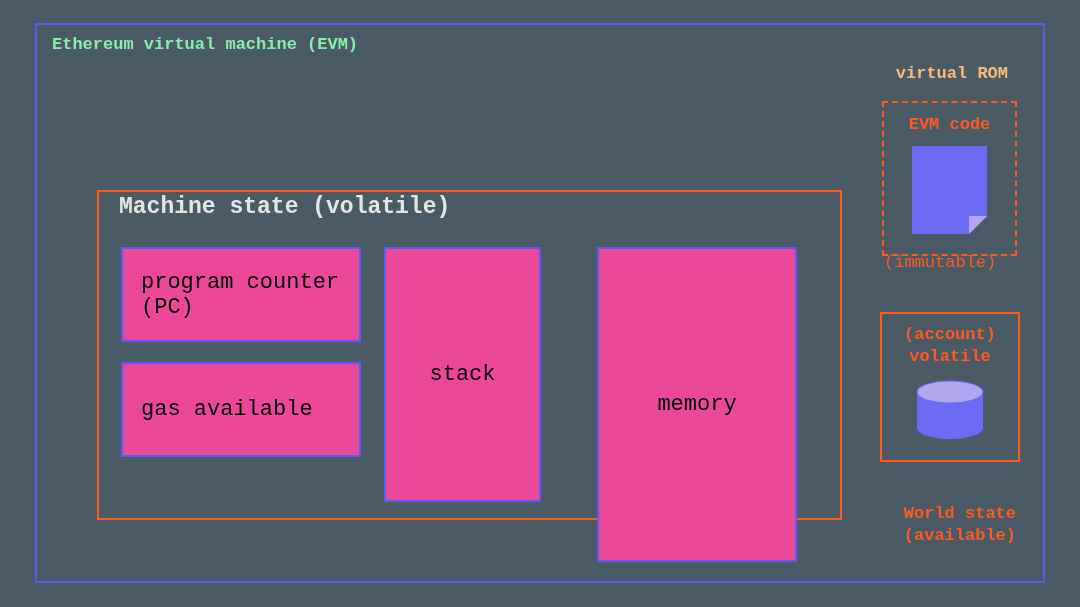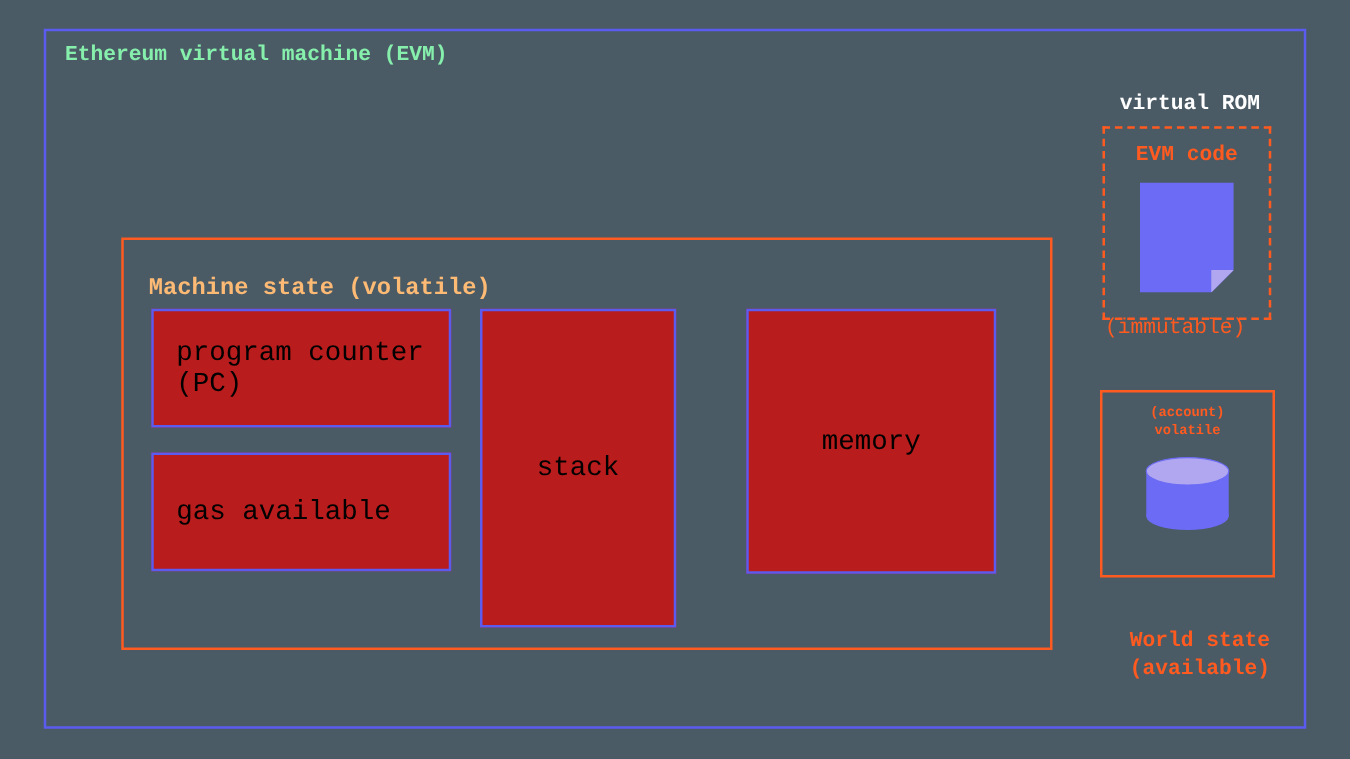--- a/index.html
+++ b/index.html
@@ -82,8 +82,8 @@
     .virtual-rom-label {
       position: absolute;
       right: 35px;
-      top: 49px;
-      color: #ffffff;
+      top: 39px;
+      color: #fdba74;
       font-size: 17px;
       font-weight: bold;
     }

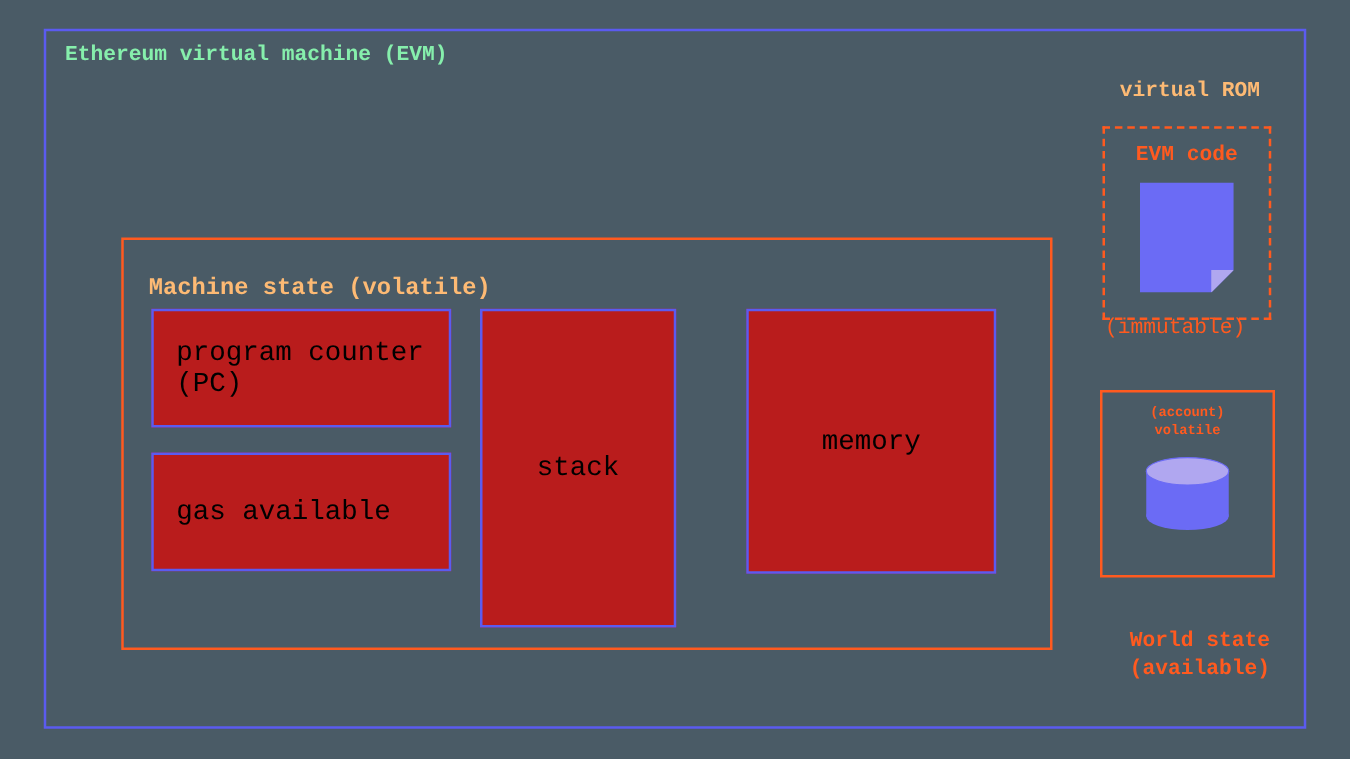--- a/index.html
+++ b/index.html
@@ -38,9 +38,9 @@
     .machine-state-title {
       position: absolute;
       left: 20px;
-      top: 27px;
-      color: #fdba74;
-      font-size: 19px;
+      top: 2px;
+      color: #e5e5e5;
+      font-size: 23px;
       font-weight: bold;
     }
     .box {

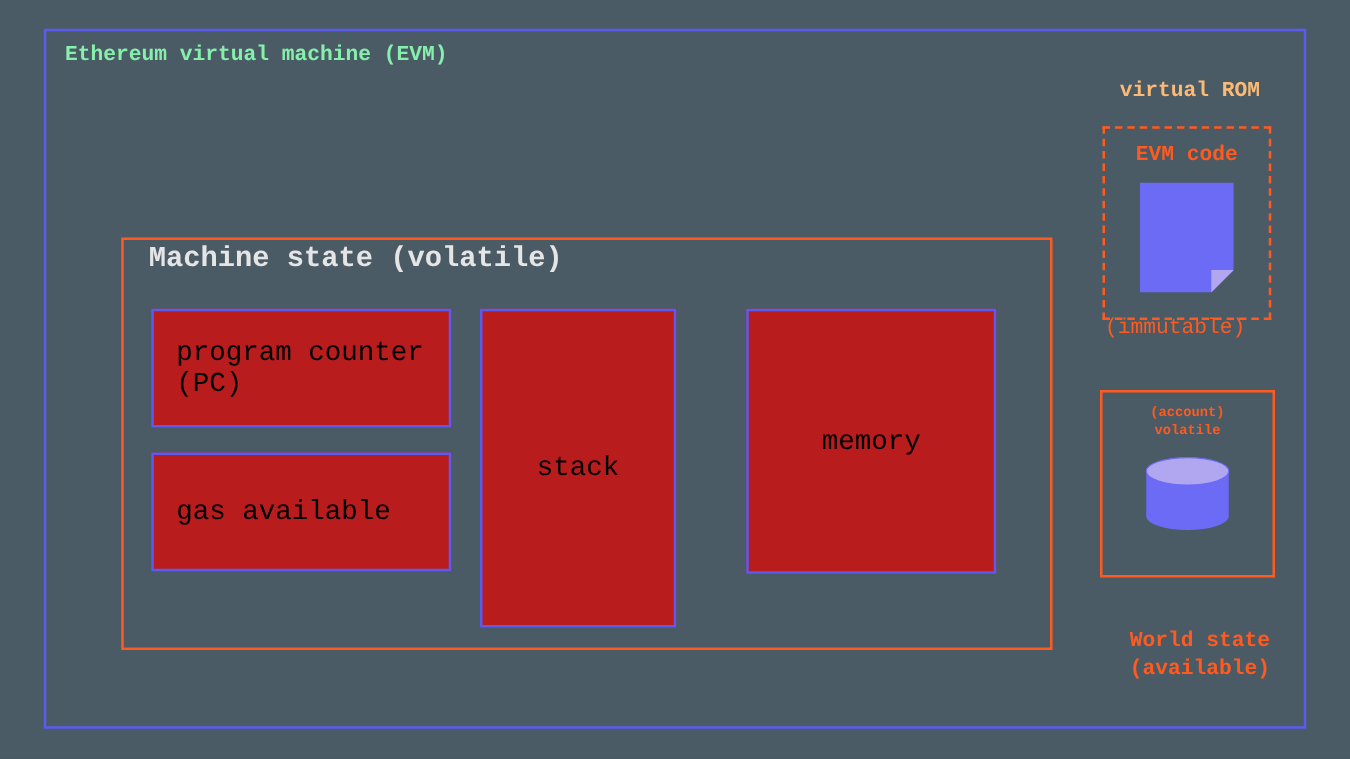--- a/index.html
+++ b/index.html
@@ -44,7 +44,7 @@
       font-weight: bold;
     }
     .box {
-      background: #b91c1c;
+      background: #ec4899;
       border: 2px solid #5b5bf0;
       position: absolute;
       display: flex;

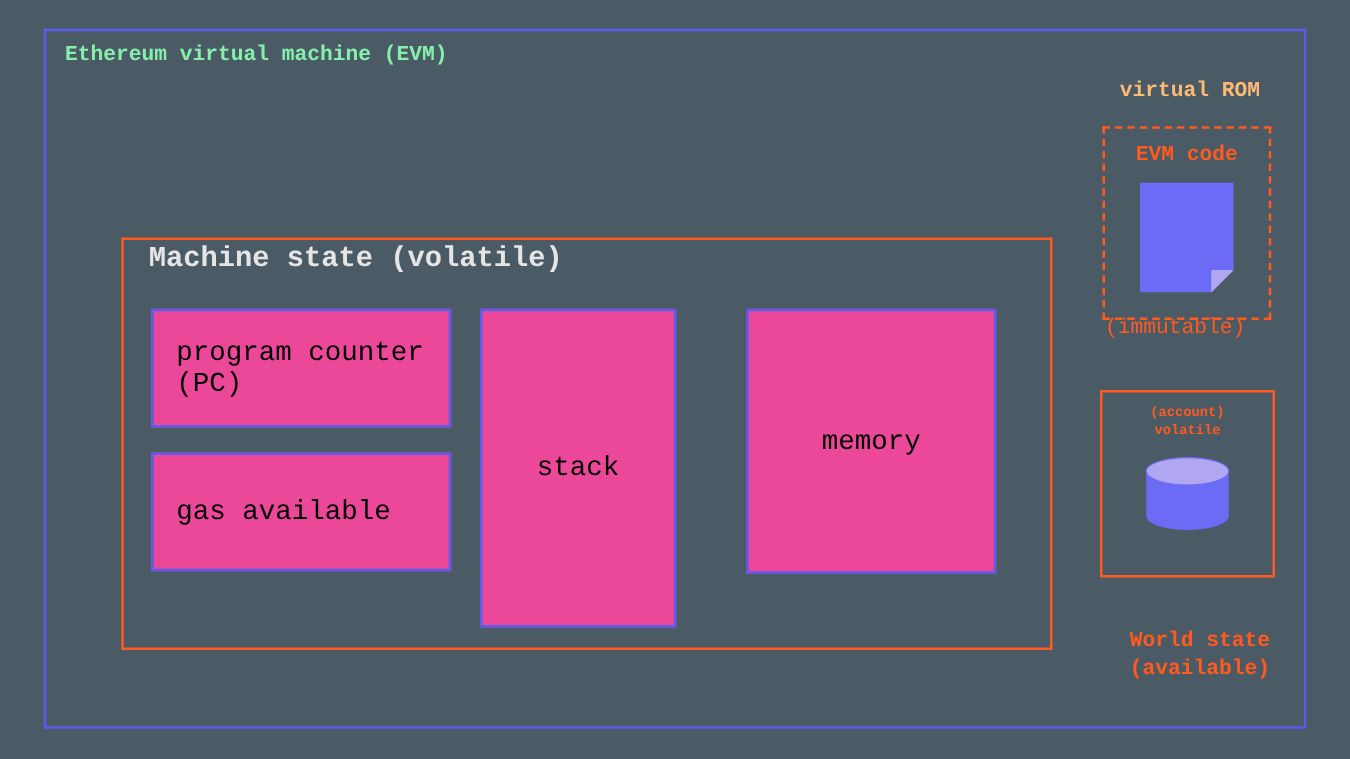--- a/index.html
+++ b/index.html
@@ -128,7 +128,7 @@
     }
     .storage-title {
       color: #ff5a1f;
-      font-size: 11px;
+      font-size: 17px;
       font-weight: bold;
       line-height: 1.3;
     }

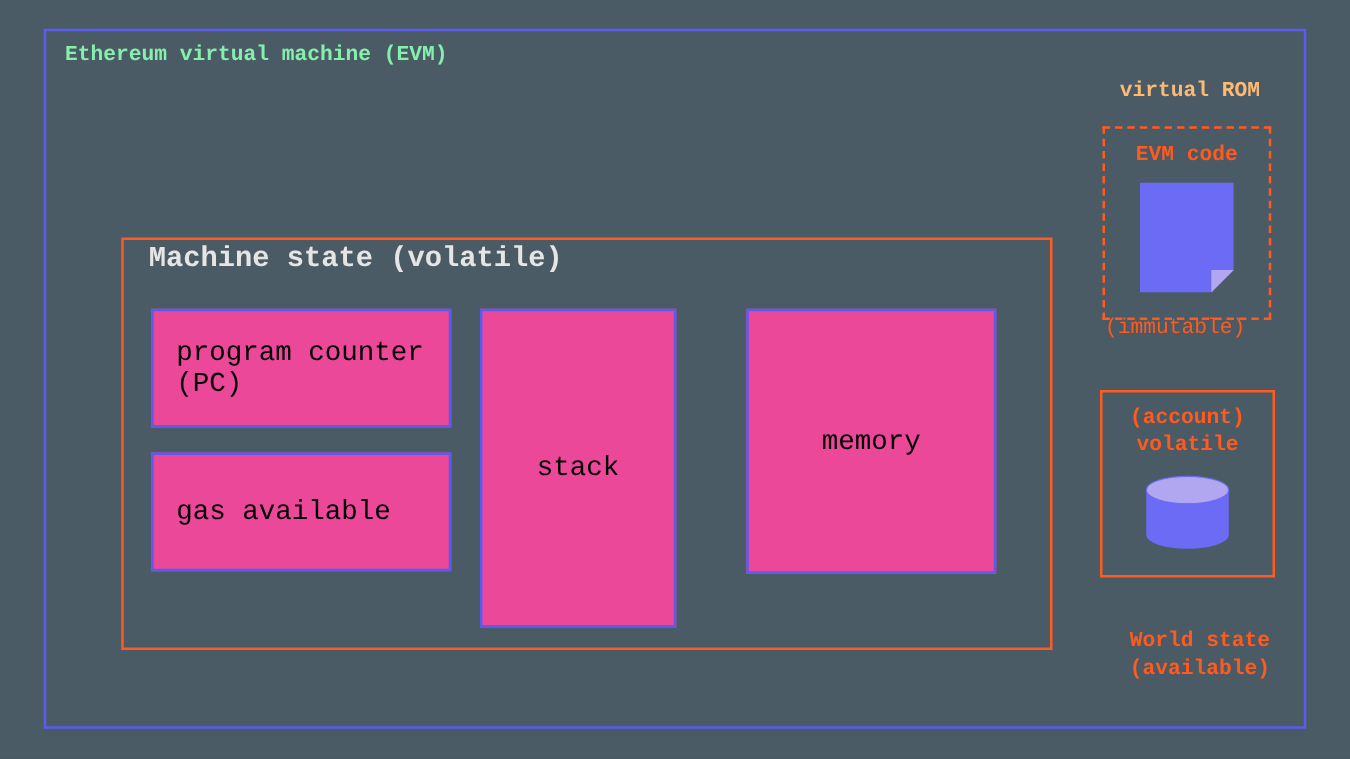--- a/index.html
+++ b/index.html
@@ -76,7 +76,7 @@
       left: 498px;
       top: 55px;
       width: 200px;
-      height: 212px;
+      height: 315px;
       justify-content: center;
     }
     .virtual-rom-label {

